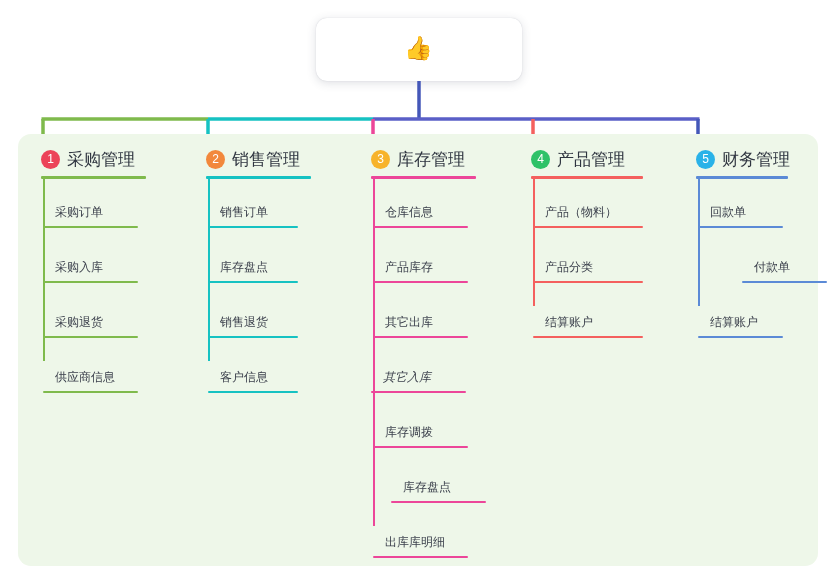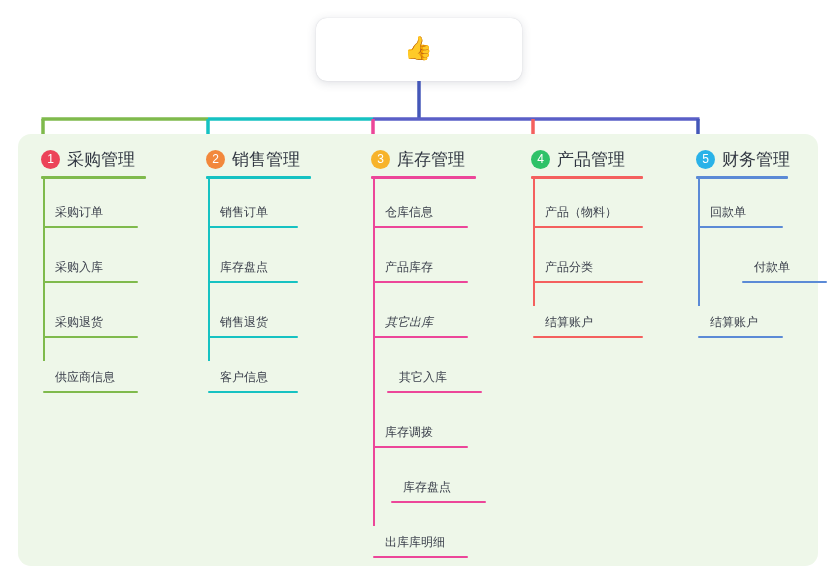--- a/index.html
+++ b/index.html
@@ -169,7 +169,7 @@
           <span class="leaf-label">产品库存</span>
           <div class="leaf-rule" style="width: 95px; background: rgb(236, 70, 153);"></div>
         </div>
-        <div class="leaf" style="left: 2px; top: 156px; width: 95px; height: 34px; font-style: italic;">
+        <div class="leaf" style="left: 2px; top: 156px; width: 95px; height: 34px;">
           <span class="leaf-label">其它出库</span>
           <div class="leaf-rule" style="width: 95px; background: rgb(236, 70, 153);"></div>
         </div>

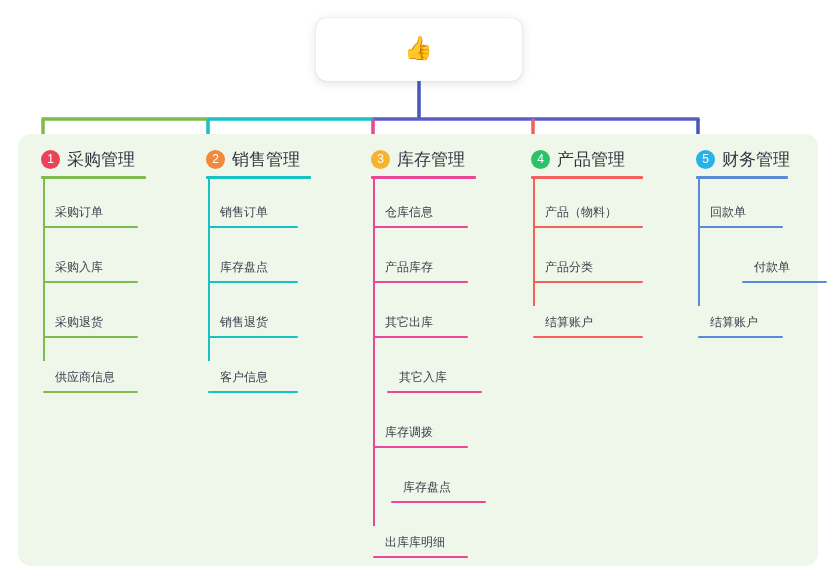--- a/index.html
+++ b/index.html
@@ -173,7 +173,7 @@
           <span class="leaf-label">其它出库</span>
           <div class="leaf-rule" style="width: 95px; background: rgb(236, 70, 153);"></div>
         </div>
-        <div class="leaf" style="left: 16px; top: 211px; width: 95px; height: 34px;">
+        <div class="leaf" style="left: 0; top: 211px; width: 95px; height: 34px; font-style: italic;">
           <span class="leaf-label">其它入库</span>
           <div class="leaf-rule" style="width: 95px; background: rgb(236, 70, 153);"></div>
         </div>

